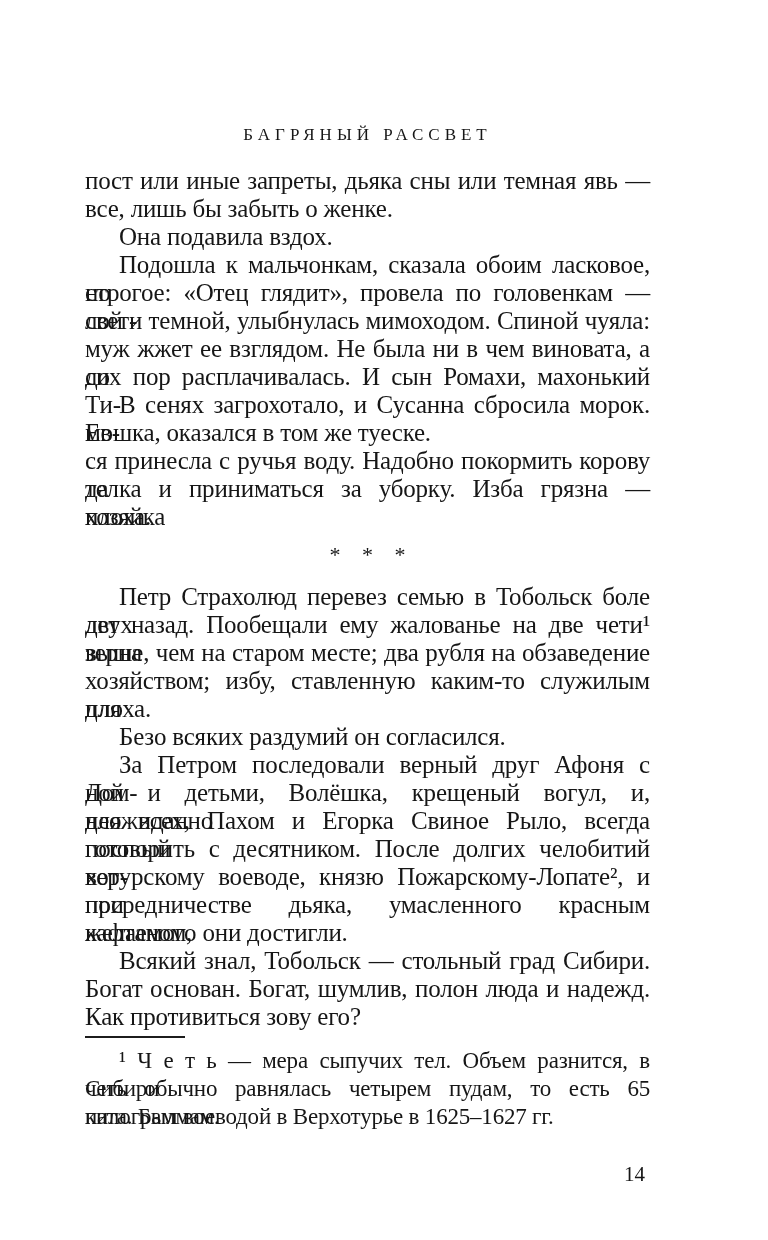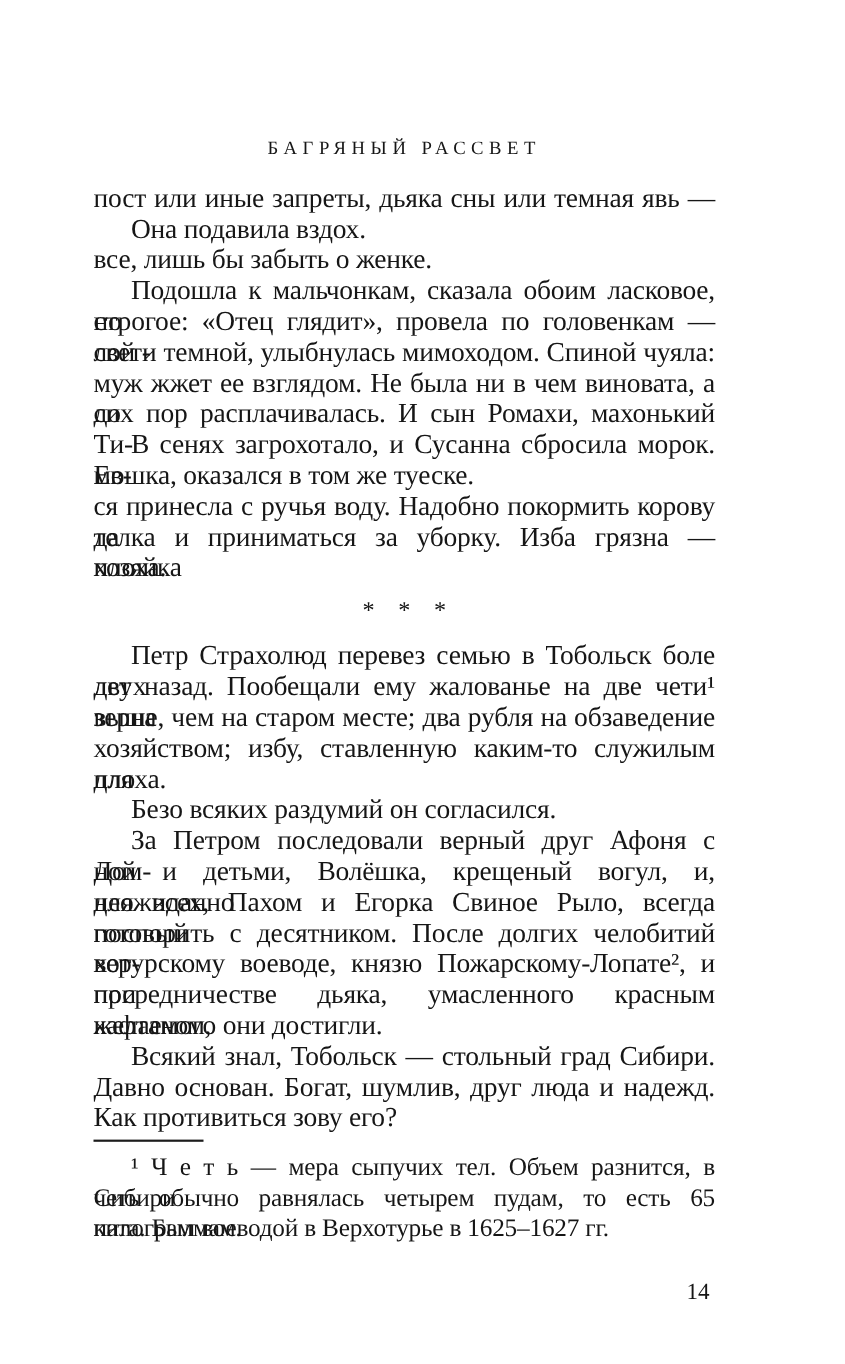--- a/index.html
+++ b/index.html
@@ -103,8 +103,8 @@
 
   <main class="text-block" id="body-text">
       <div class="line">пост или иные запреты, дьяка сны или темная явь —</div>
+      <div class="line line--last">все, лишь бы забыть о женке.</div>
       <div class="line line--last line--indent">Она подавила вздох.</div>
-      <div class="line line--last">все, лишь бы забыть о женке.</div>
       <div class="line line--indent">Подошла к мальчонкам, сказала обоим ласковое, но</div>
       <div class="line">строгое: «Отец глядит», провела по головенкам — свет-</div>
       <div class="line">лой и темной, улыбнулась мимоходом. Спиной чуяла:</div>

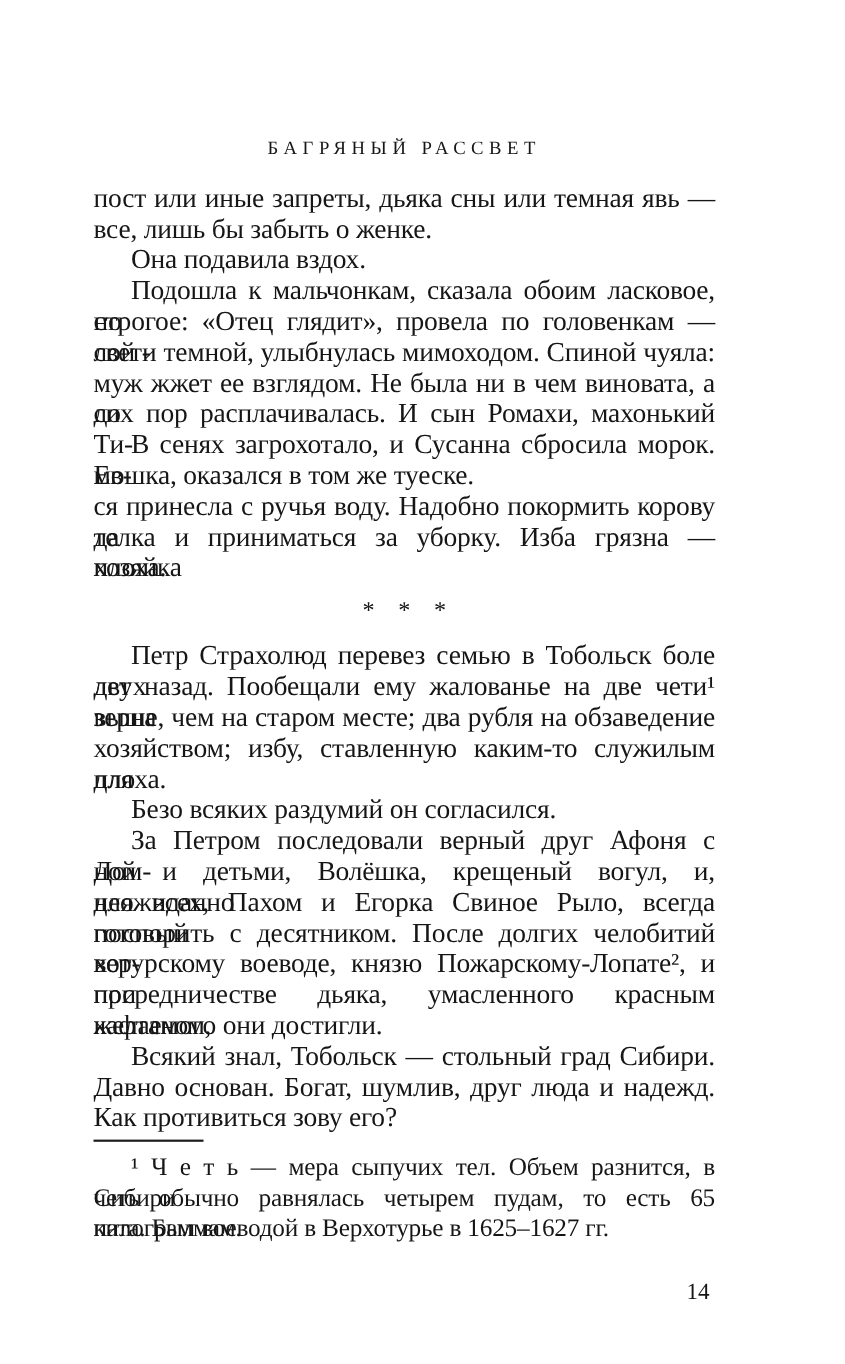--- a/index.html
+++ b/index.html
@@ -130,7 +130,7 @@
       <div class="line">посредничестве дьяка, умасленного красным кафтаном,</div>
       <div class="line line--last">желаемого они достигли.</div>
       <div class="line line--indent">Всякий знал, Тобольск — стольный град Сибири.</div>
-      <div class="line">Давно основан. Богат, шумлив, друг люда и надежд.</div>
+      <div class="line">Богат основан. Богат, шумлив, полон люда и надежд.</div>
       <div class="line line--last">Как противиться зову его?</div>
     </main>
 

